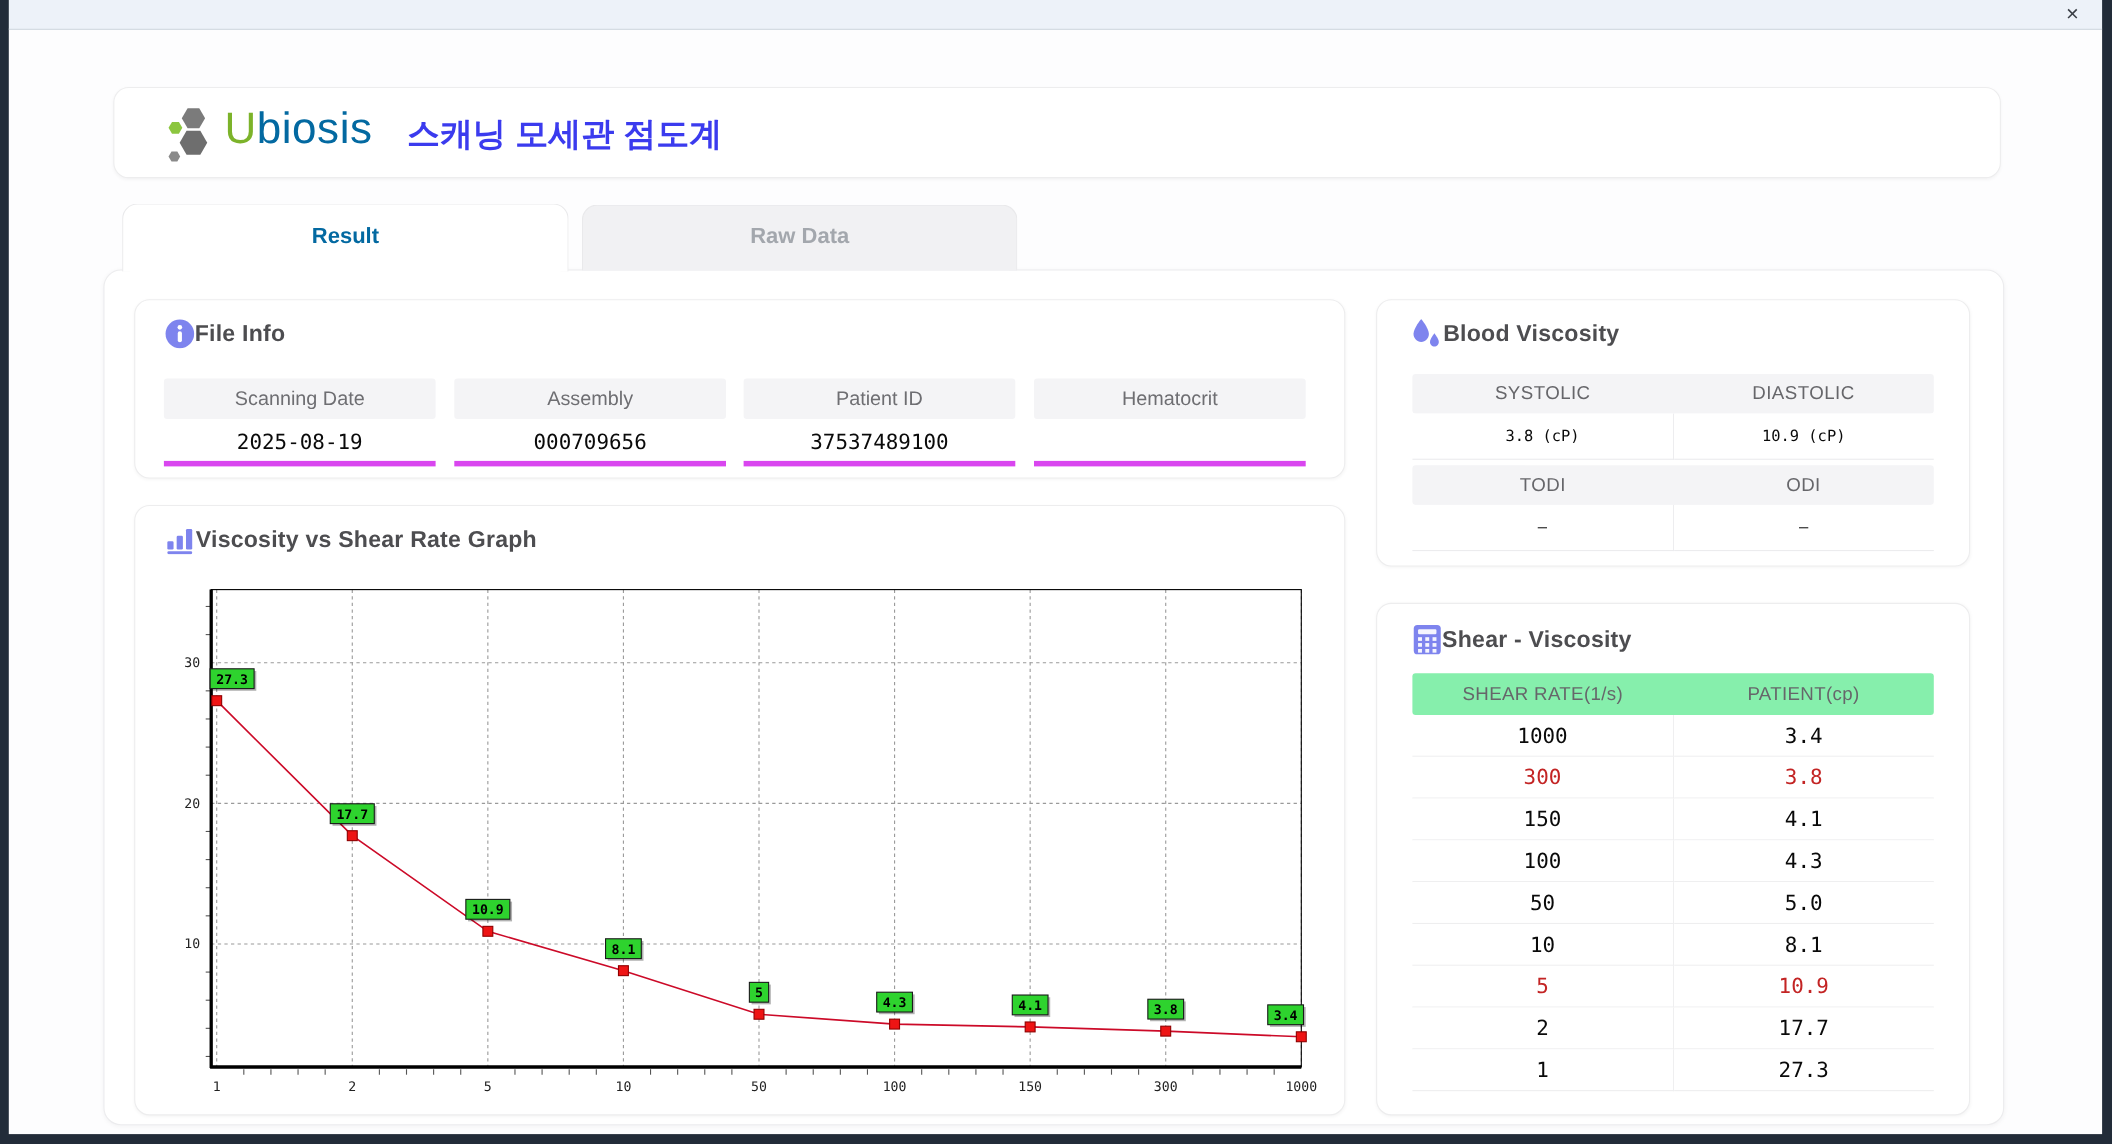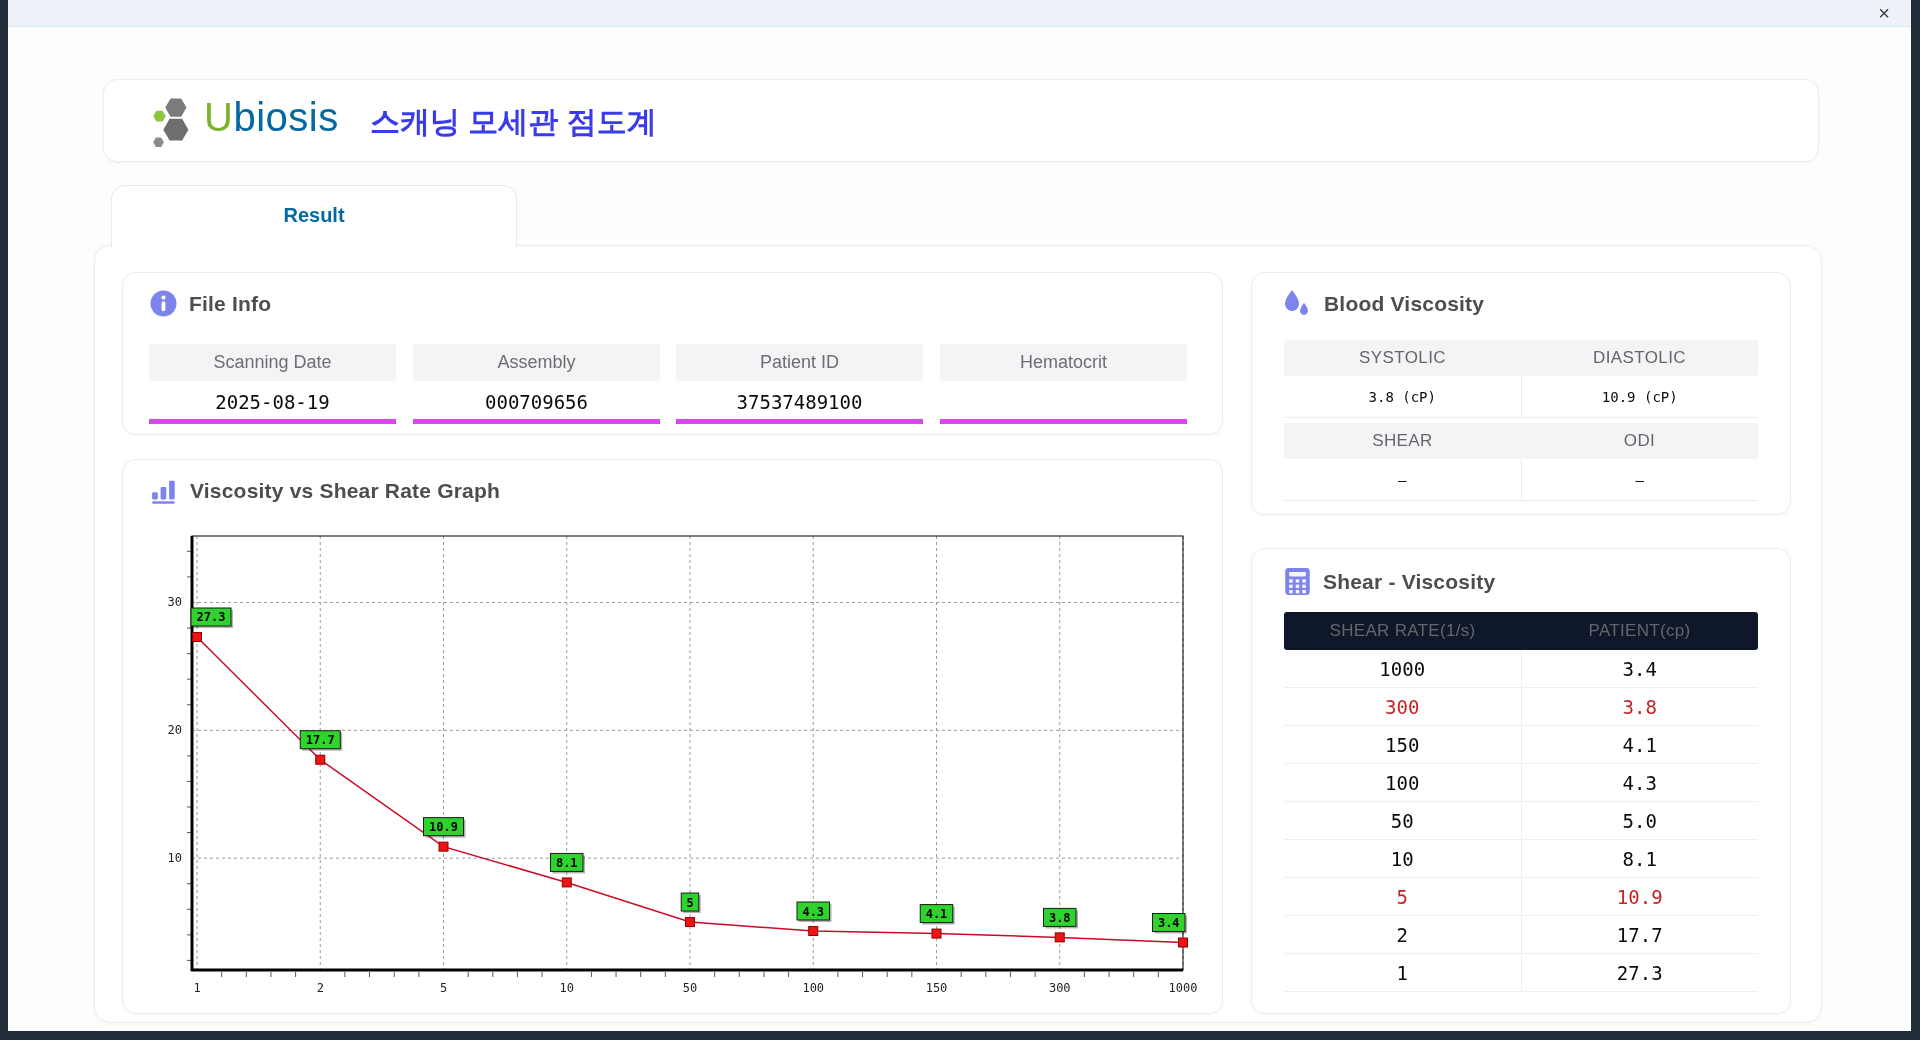--- a/index.html
+++ b/index.html
@@ -88,6 +88,9 @@
 
     <div class="tab tab-active" style="top:158px;">
       <span>Result</span>
+    </div>
+    <div class="tab tab-inactive" style="top:159px;">
+      <span>Raw Data</span>
     </div>
 
     <div class="panel" style="top:218px;"></div>

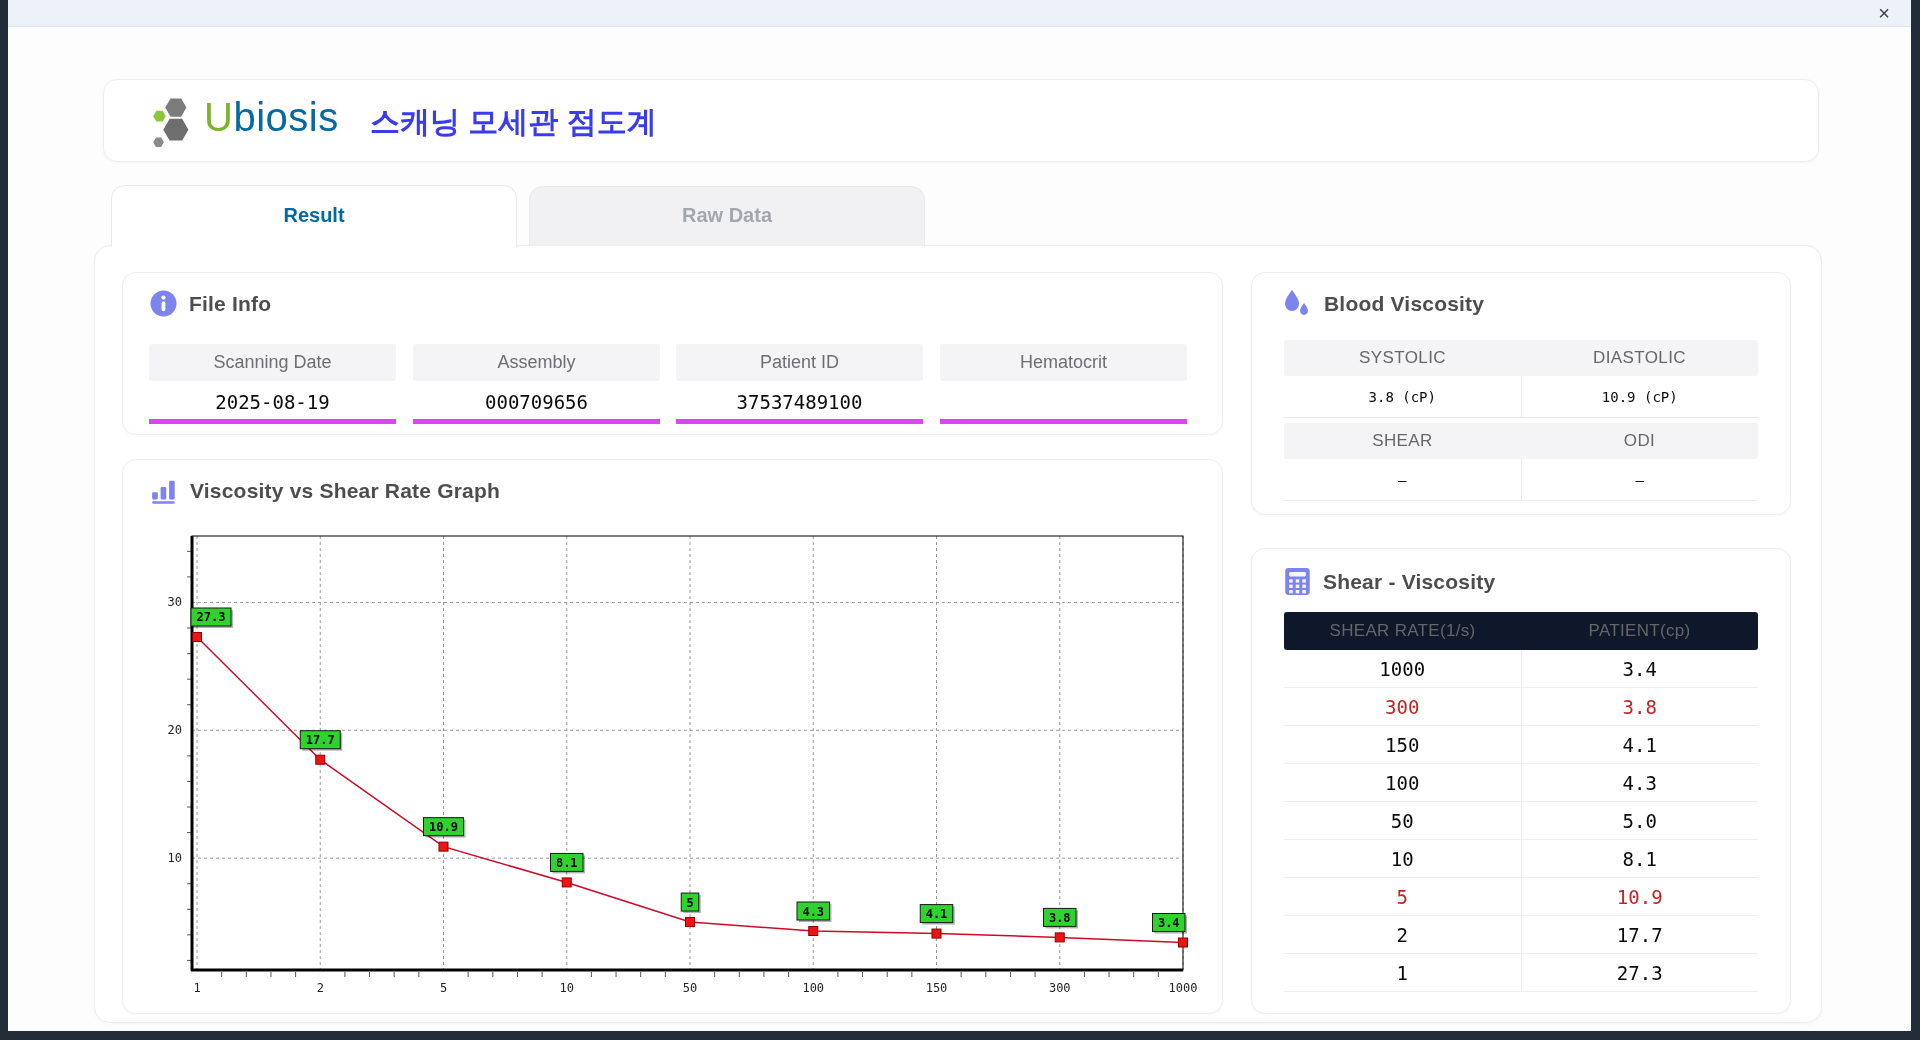--- a/index.html
+++ b/index.html
@@ -26,7 +26,7 @@
   .tab-active { left:103px; top:185px; width:406px; background:#fff; color:#0369a1; }
   .tab-inactive { left:521px; top:186px; width:396px; height:60px; background:#f1f1f3; color:#a3a7ad; line-height:56px; }
 
-  .sect-head { position:absolute; display:flex; align-items:center; gap:12px; z-index:2; }
+  .sect-head { position:absolute; display:flex; align-items:center; z-index:2; }
   .sect-title { font-size:21px; font-weight:bold; color:#4d4d50; letter-spacing:0.2px; }
 
   .logo-text { position:absolute; left:196px; top:94px; font-size:40px; font-weight:500;

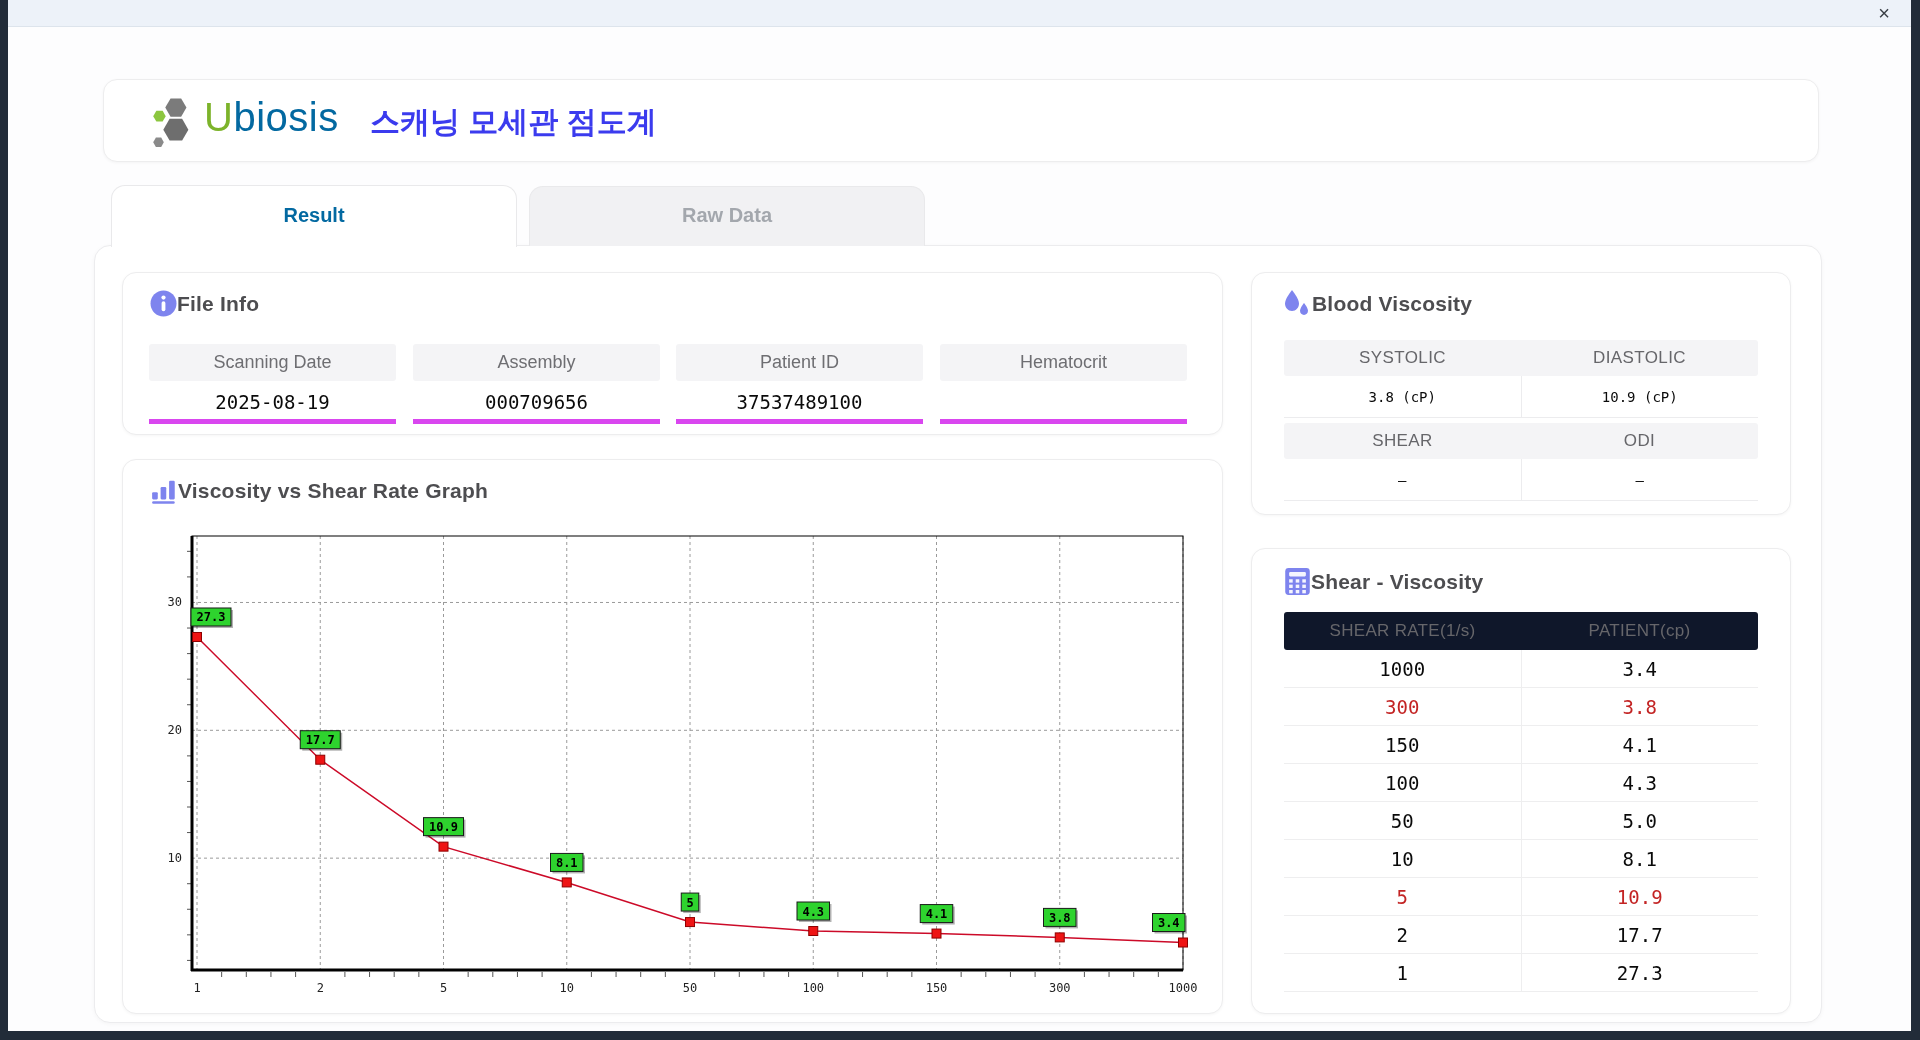--- a/index.html
+++ b/index.html
@@ -266,7 +266,7 @@
     </div>
     <div class="mini-tbl" style="left:1276px; top:396px;">
       <div class="mini-hd">
-        <div>SHEAR</div>
+        <div>TODI</div>
         <div>ODI</div>
       </div>
       <div class="mini-vl">

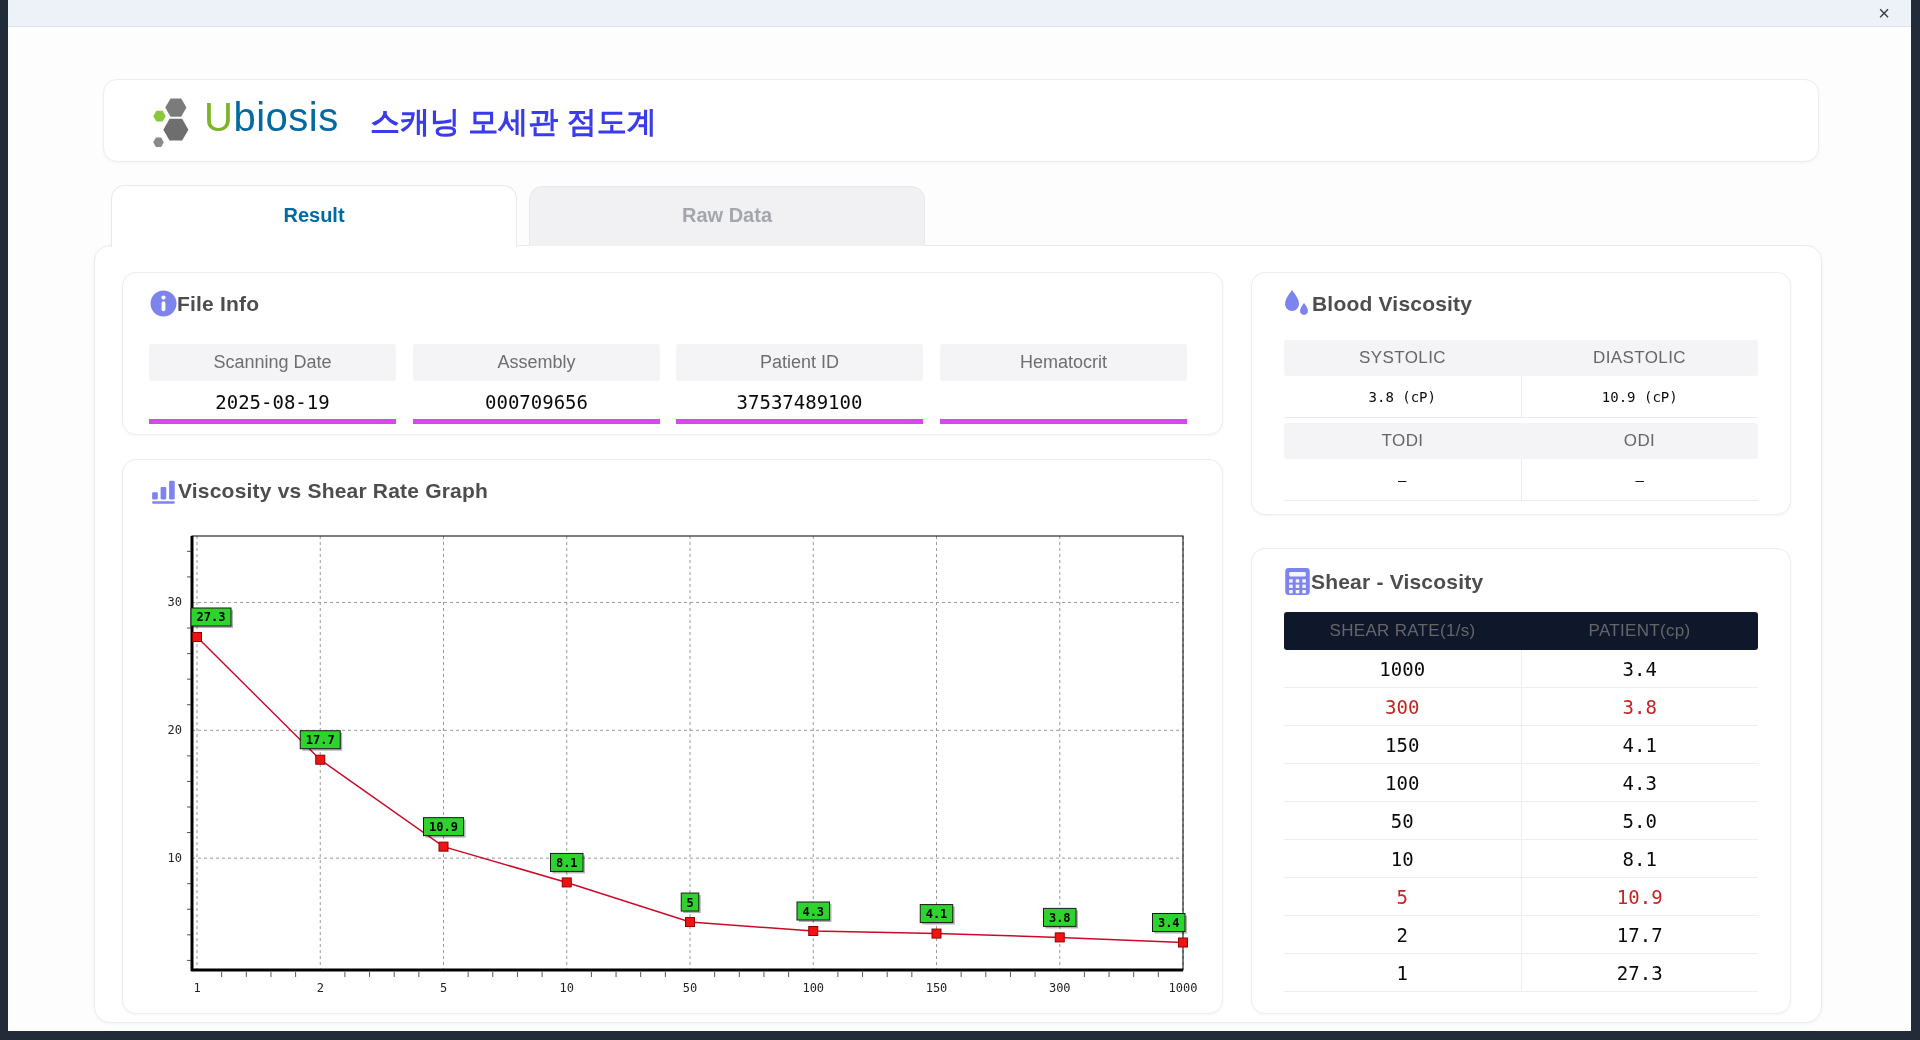--- a/index.html
+++ b/index.html
@@ -53,7 +53,7 @@
   .mini-vl > div:first-child { border-right:1px solid #ececee; }
 
   .sv-table { position:absolute; left:1284px; top:612px; width:474px; z-index:2; }
-  .sv-hd { display:flex; background:#0f172a; border-radius:3px; }
+  .sv-hd { display:flex; background:#86efac; border-radius:3px; }
   .sv-hd > div { flex:1; height:38px; line-height:38px; text-align:center; font-size:17px;
                  color:#66666a; letter-spacing:0.3px; }
   .trow { display:flex; }

